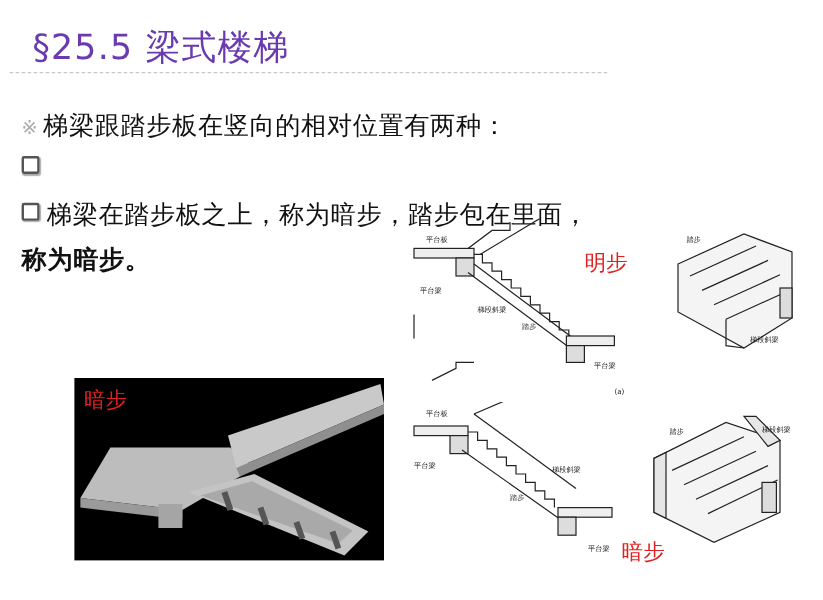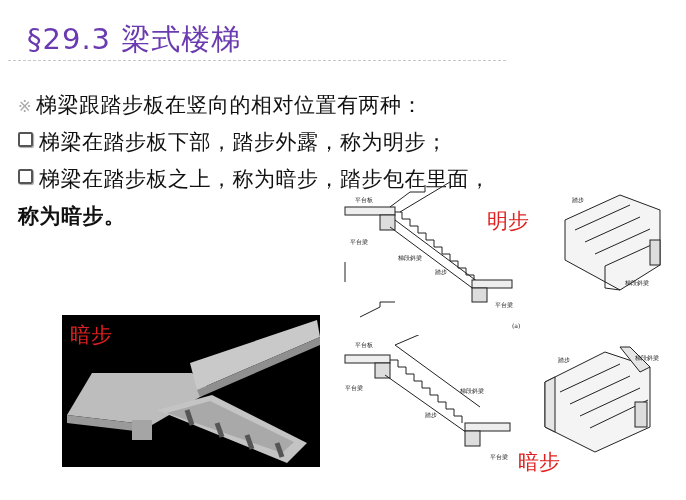--- a/index.html
+++ b/index.html
@@ -22,7 +22,7 @@
 </head>
 <body>
 
-<div class="title">§29.3 梁式楼梯</div>
+<div class="title">§25.5 梁式楼梯</div>
 <div class="divider"></div>
 
 <div class="line" style="top:76px;">

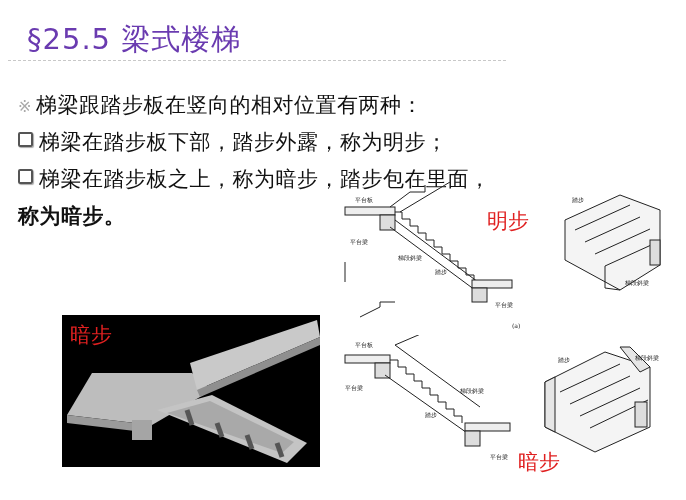--- a/index.html
+++ b/index.html
@@ -29,7 +29,7 @@
   <span class="bullet-ref">※</span><span>梯梁跟踏步板在竖向的相对位置有两种：</span>
 </div>
 <div class="line" style="top:113px;">
-  <span class="box"></span><span>梯梁在踏步板下部，踏步外露，称为明步；</span>
+  <span class="box"></span>
 </div>
 <div class="line" style="top:150px;">
   <span class="box"></span><span>梯梁在踏步板之上，称为暗步，踏步包在里面，</span>

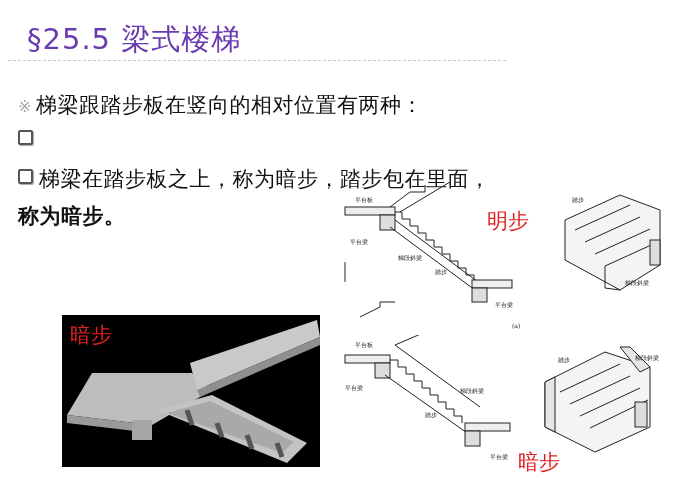--- a/index.html
+++ b/index.html
@@ -14,7 +14,7 @@
   .box { display:inline-block; width:11px; height:11px; border:2px solid #555;
          border-radius:2px; margin-right:6px; vertical-align:2px;
          box-shadow:1px 1px 1px #aaa; }
-  .red-label { position:absolute; color:#e02020; font-size:21px; white-space:nowrap; }
+  .red-label { position:absolute; color:#e02020; font-size:18px; white-space:nowrap; }
   .fig { position:absolute; }
   .dark-photo { position:absolute; left:62px; top:315px; width:258px; height:152px; background:#000; overflow:hidden; }
   .small-lbl { font-size:6px; fill:#222; }

